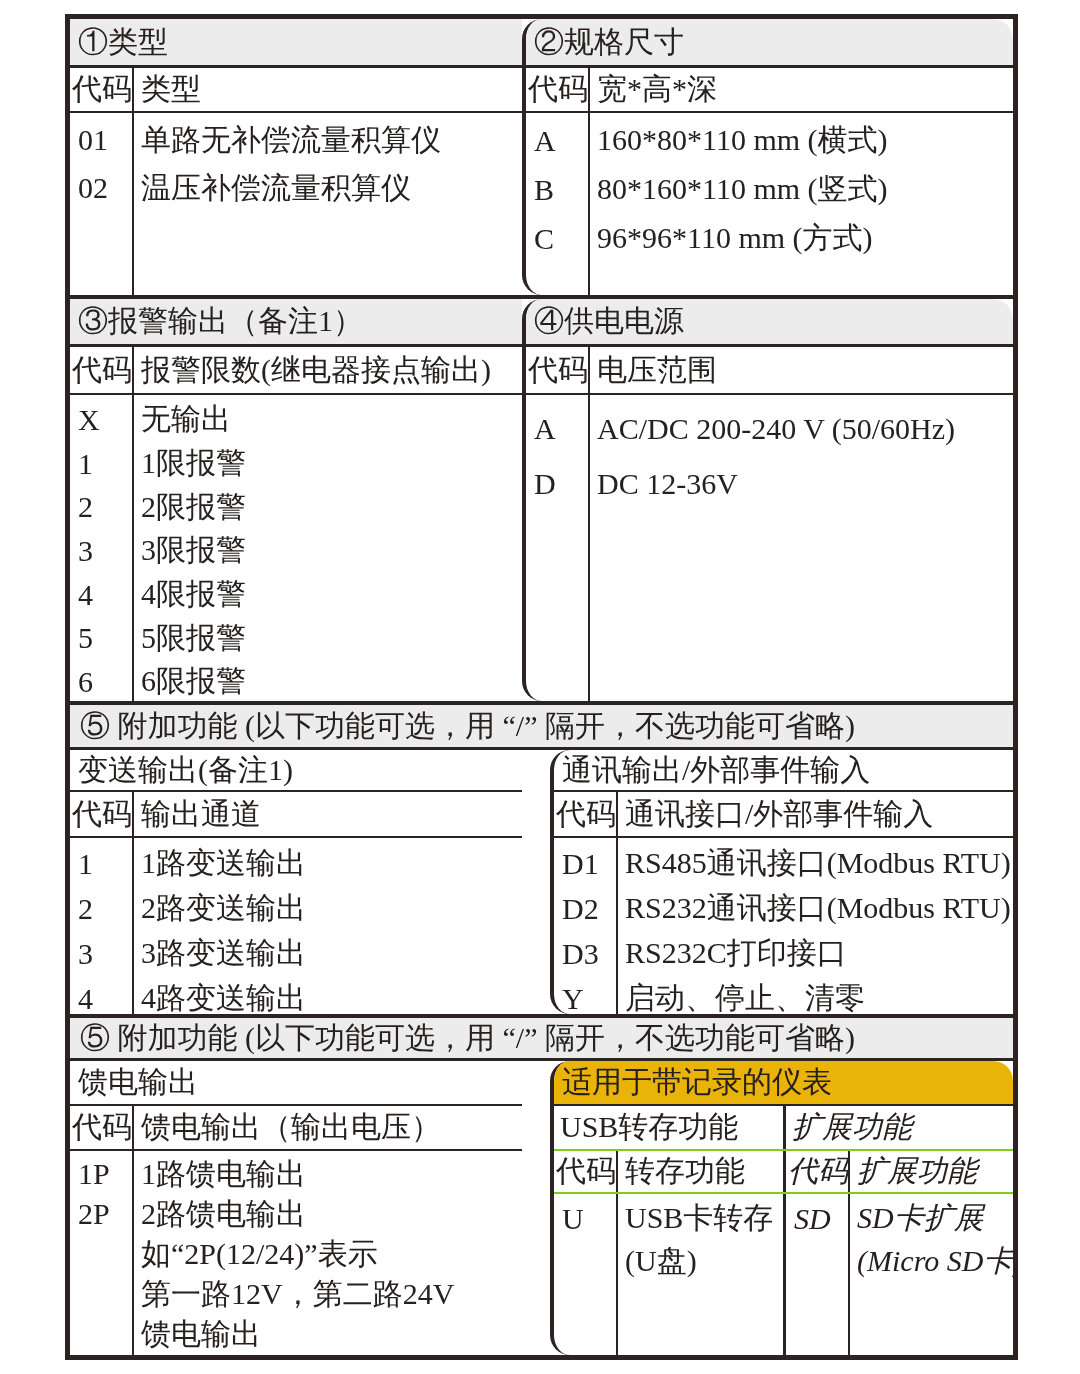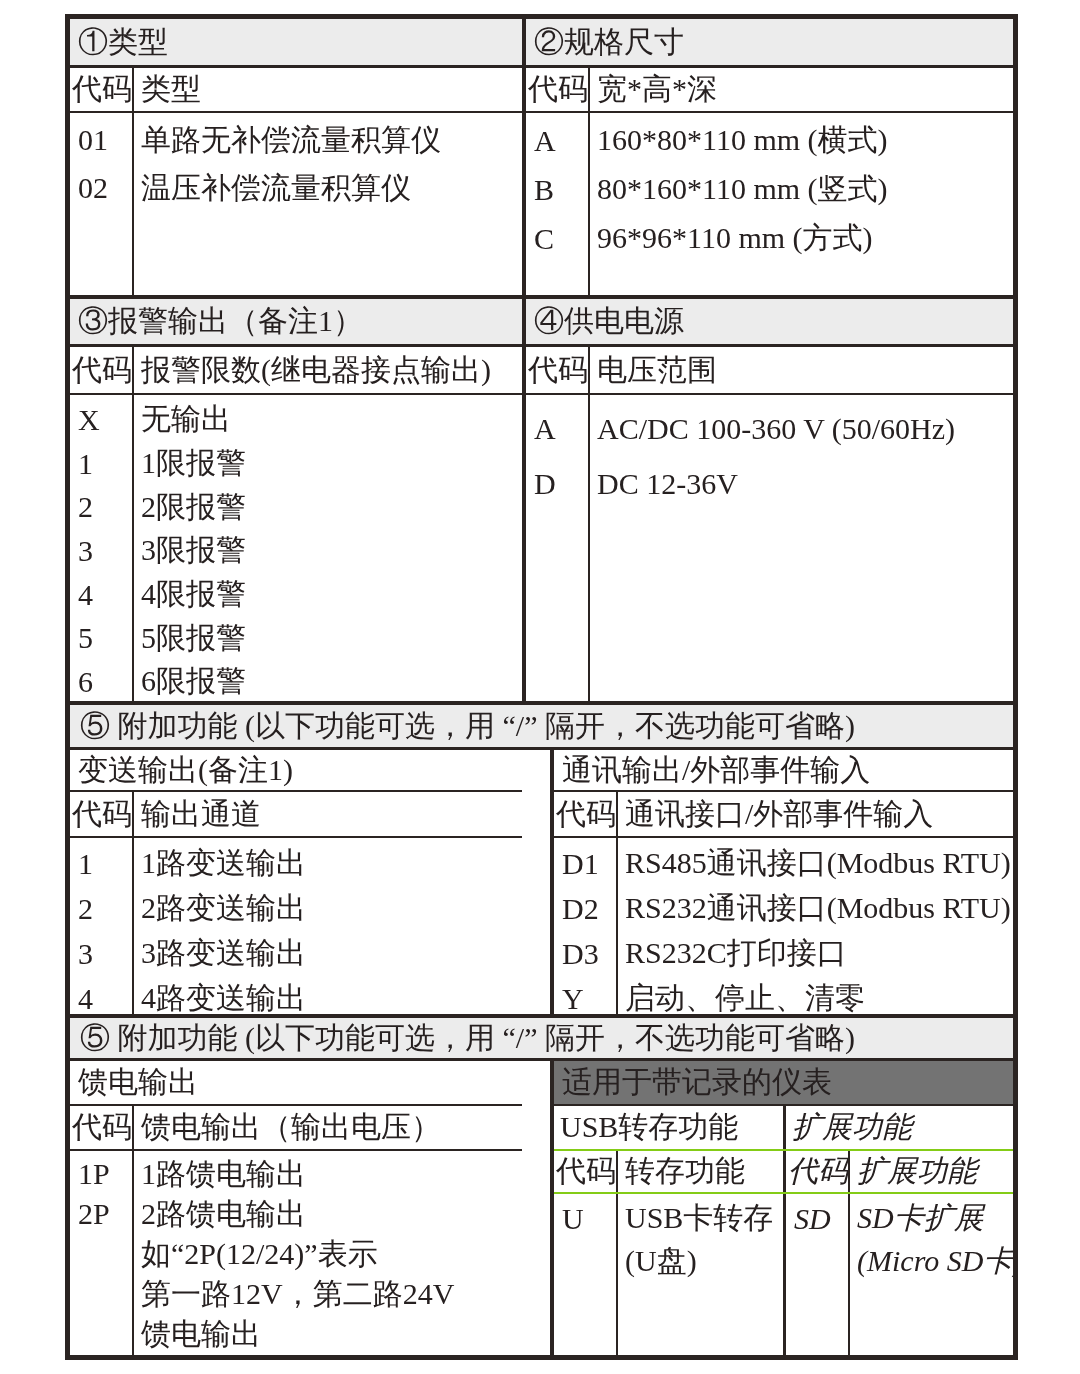--- a/index.html
+++ b/index.html
@@ -24,7 +24,7 @@
   .cols { display: flex; flex: 1; min-height: 0; gap: 28px; }
   .half { display: flex; flex-direction: column; min-width: 0; overflow: hidden; }
   .half.L { width: 452px; }
-  .half.R { flex: 1; border-left: 4px solid #2b2422; }
+  .half.R { flex: 1; border-left: 4px solid #2b2422; border-radius: 20px; }
   .sec-title {
     background: #ececec; border-bottom: 3px solid #2b2422;
     display: flex; align-items: center;

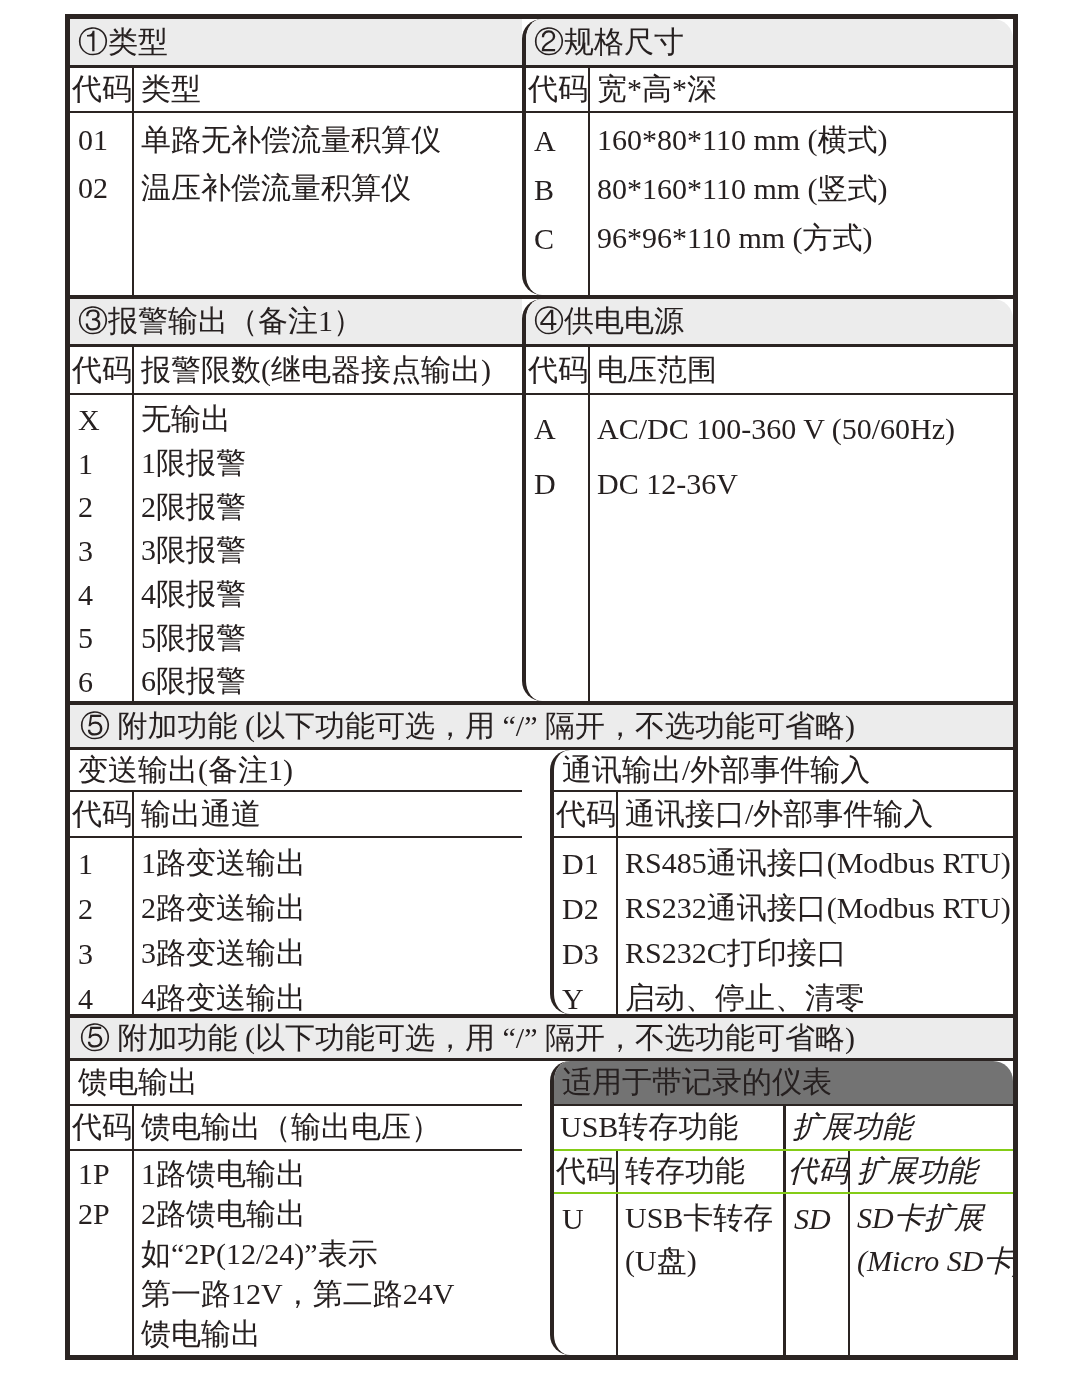--- a/index.html
+++ b/index.html
@@ -160,7 +160,7 @@
           <div class="ln">D</div>
         </div>
         <div class="desccol r55">
-          <div class="ln">AC/DC 100-360 V (50/60Hz)</div>
+          <div class="ln">AC/DC 200-240 V (50/60Hz)</div>
           <div class="ln">DC 12-36V</div>
         </div>
       </div>

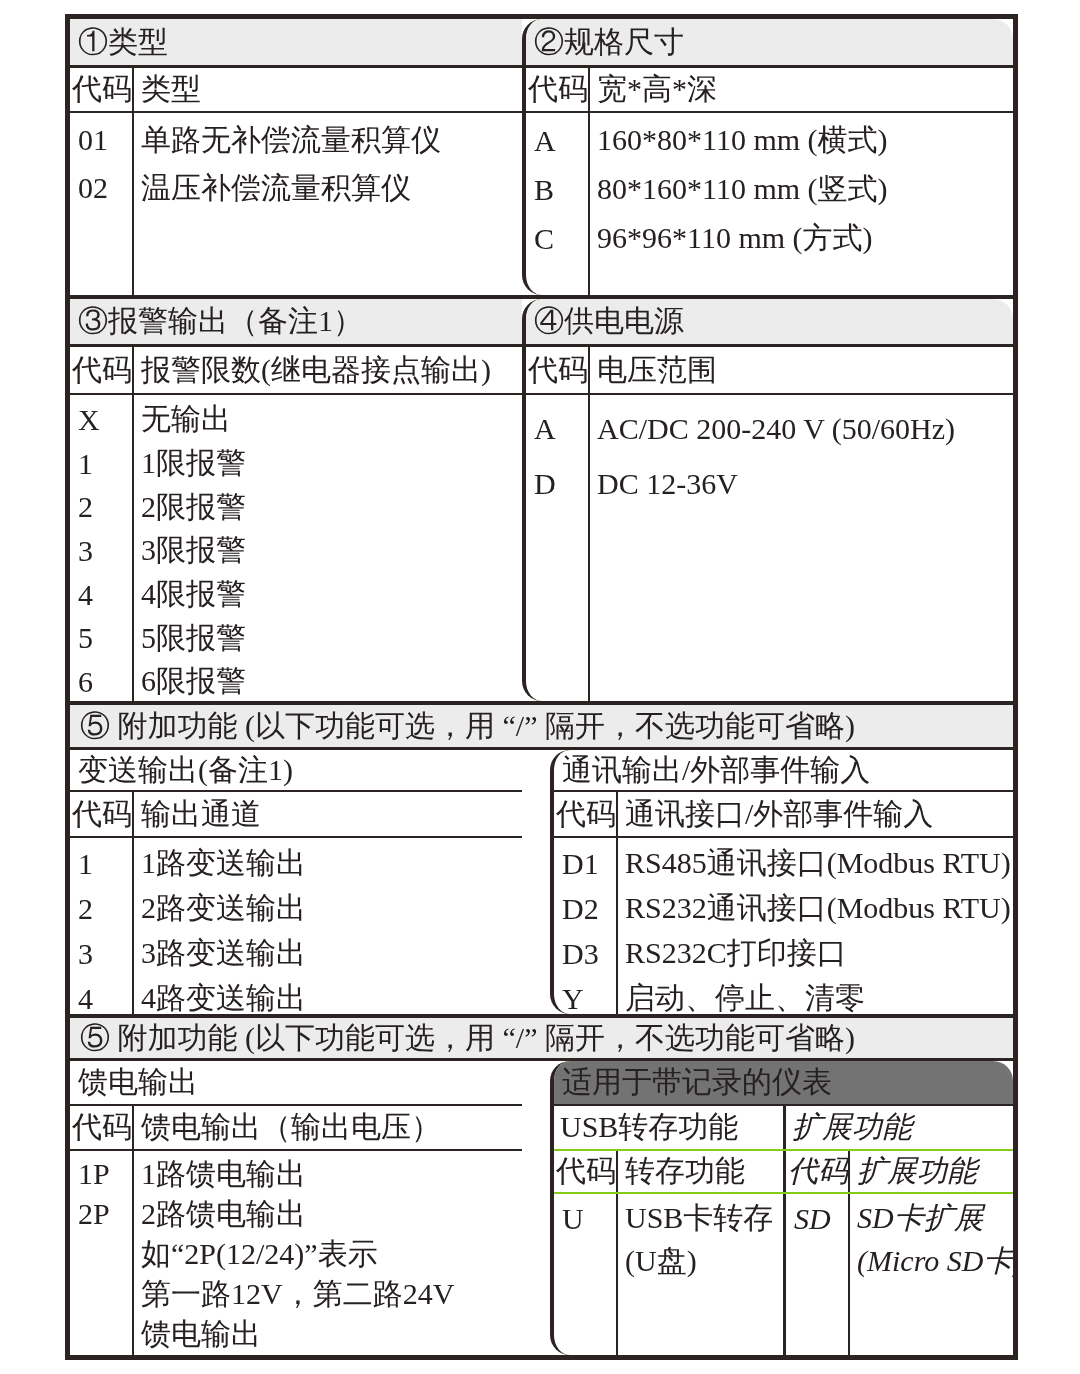--- a/index.html
+++ b/index.html
@@ -40,7 +40,7 @@
   }
   .b3 .subtitle { height: 42px; }
   .b4 .subtitle { height: 45px; }
-  .gray { background: #737373; }
+  .gray { background: #eab308; }
   .hdr { display: flex; border-bottom: 2px solid #2b2422; font-size: 30px; }
   .b1 .hdr { height: 45px; }
   .b2 .hdr { height: 48px; }

